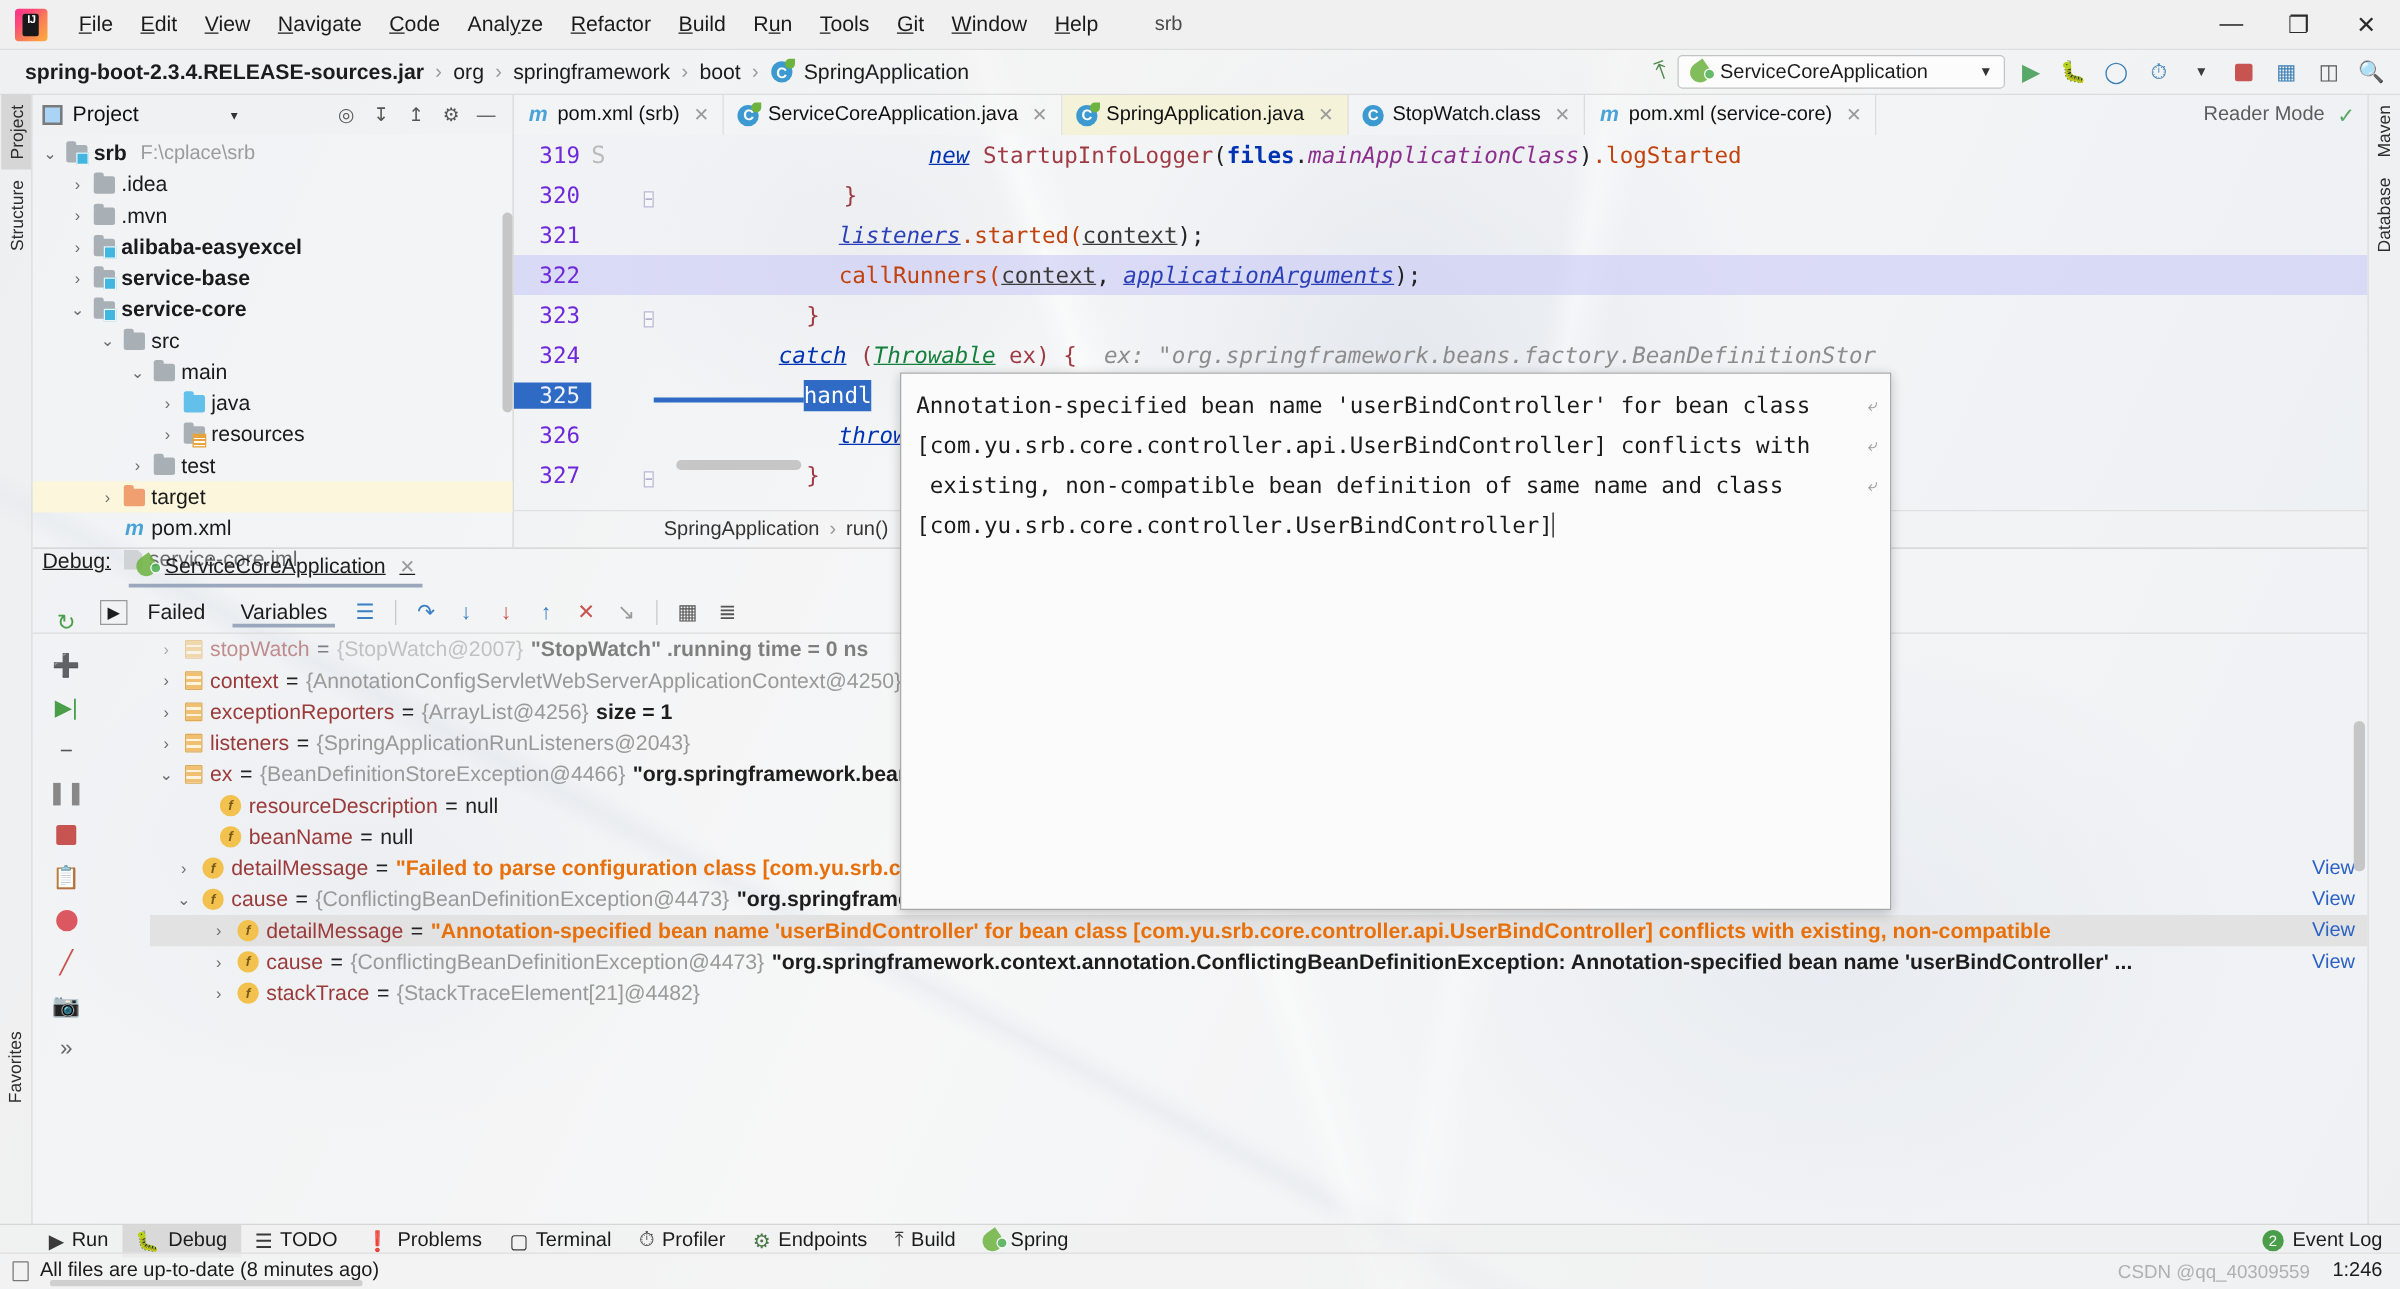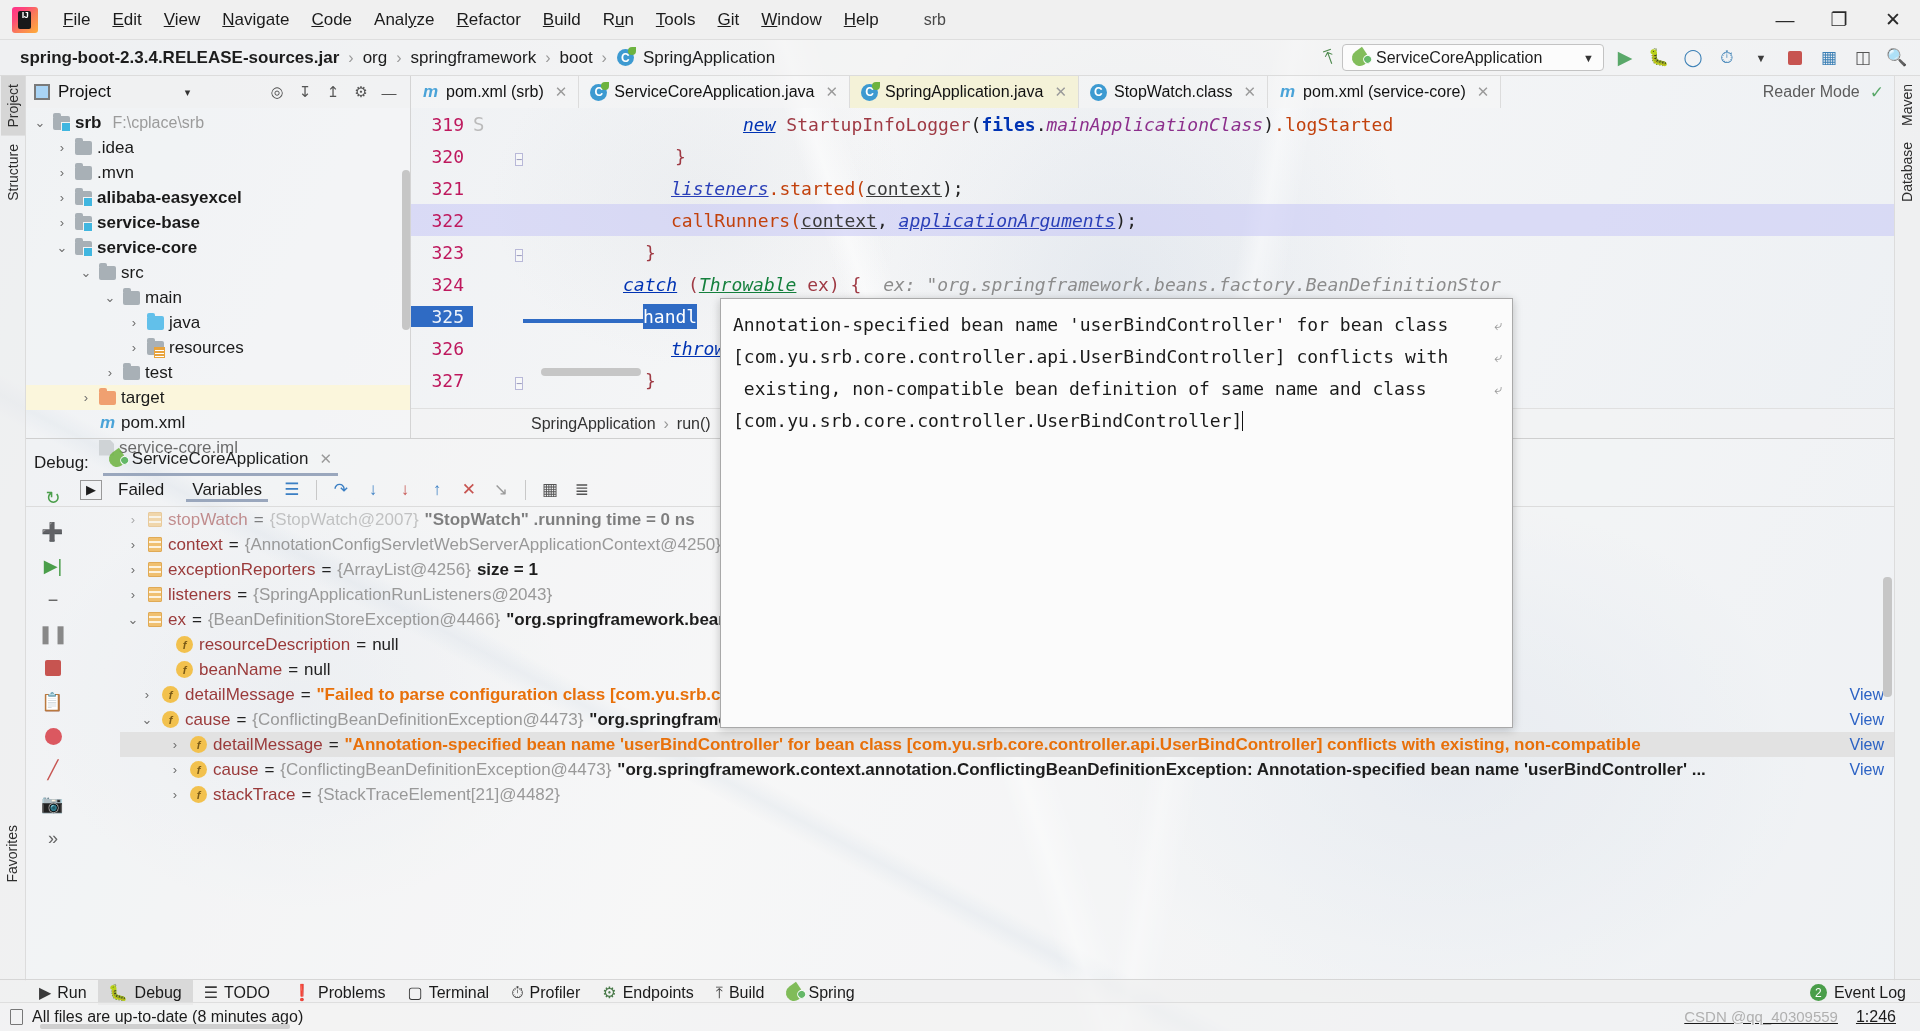--- a/index.html
+++ b/index.html
@@ -223,7 +223,7 @@
   }
   .cline.hl { background: rgba(198,198,246,0.55); }
   .gutter {
-    width: 62px; text-align: right; padding-right: 9px; color: #be185d;
+    width: 62px; text-align: right; padding-right: 9px; color: #6d28d9;
     font-size: 18px; flex: 0 0 auto; font-family: "DejaVu Sans Mono", monospace;
   }
   .gutter-mark { width: 50px; flex: 0 0 auto; position: relative; }

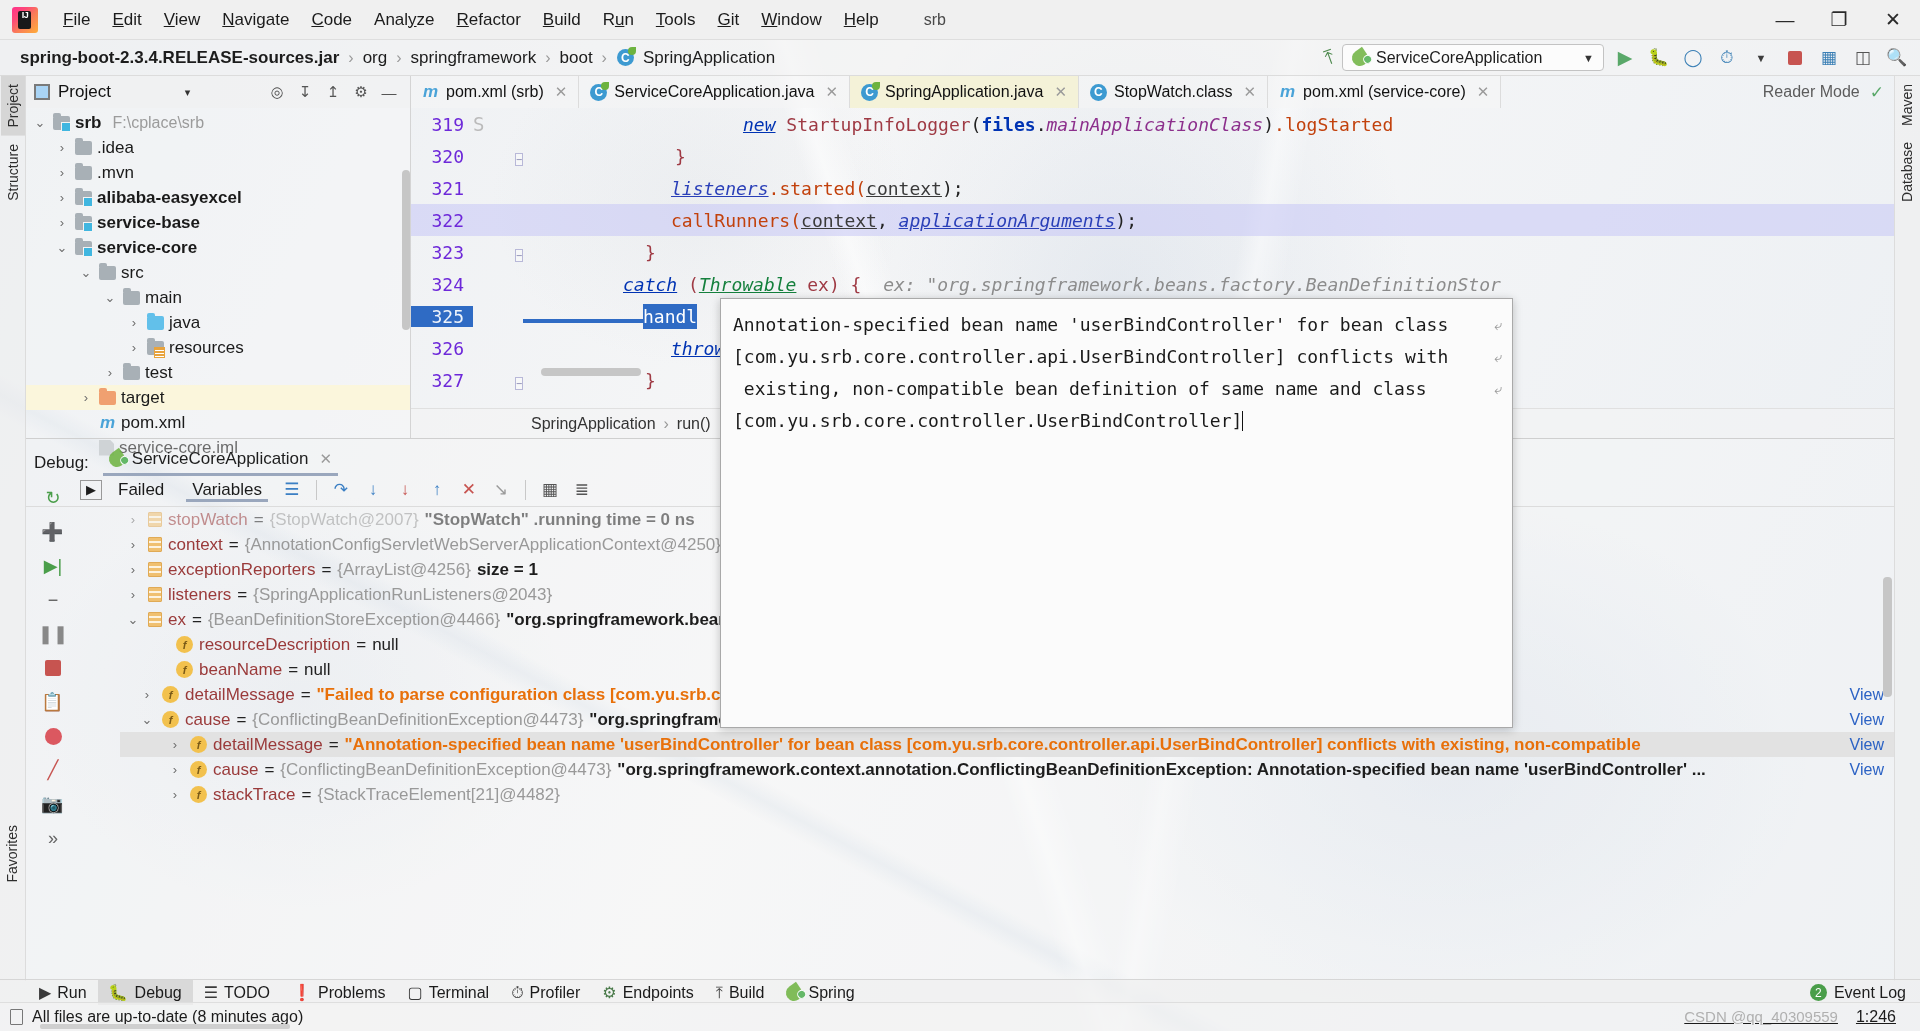--- a/index.html
+++ b/index.html
@@ -288,8 +288,9 @@
     border-top: 1px solid #cfcfcf;
   }
   .debug-head {
-    height: 34px; display: flex; align-items: flex-end; gap: 10px; padding-left: 8px;
+    height: 34px; display: flex; align-items: flex-start; gap: 10px; padding-left: 8px;
     font-size: 17px;
+    text-decoration: underline;
   }
   .debug-tab {
     display: flex; align-items: center; gap: 7px; padding: 4px 10px;

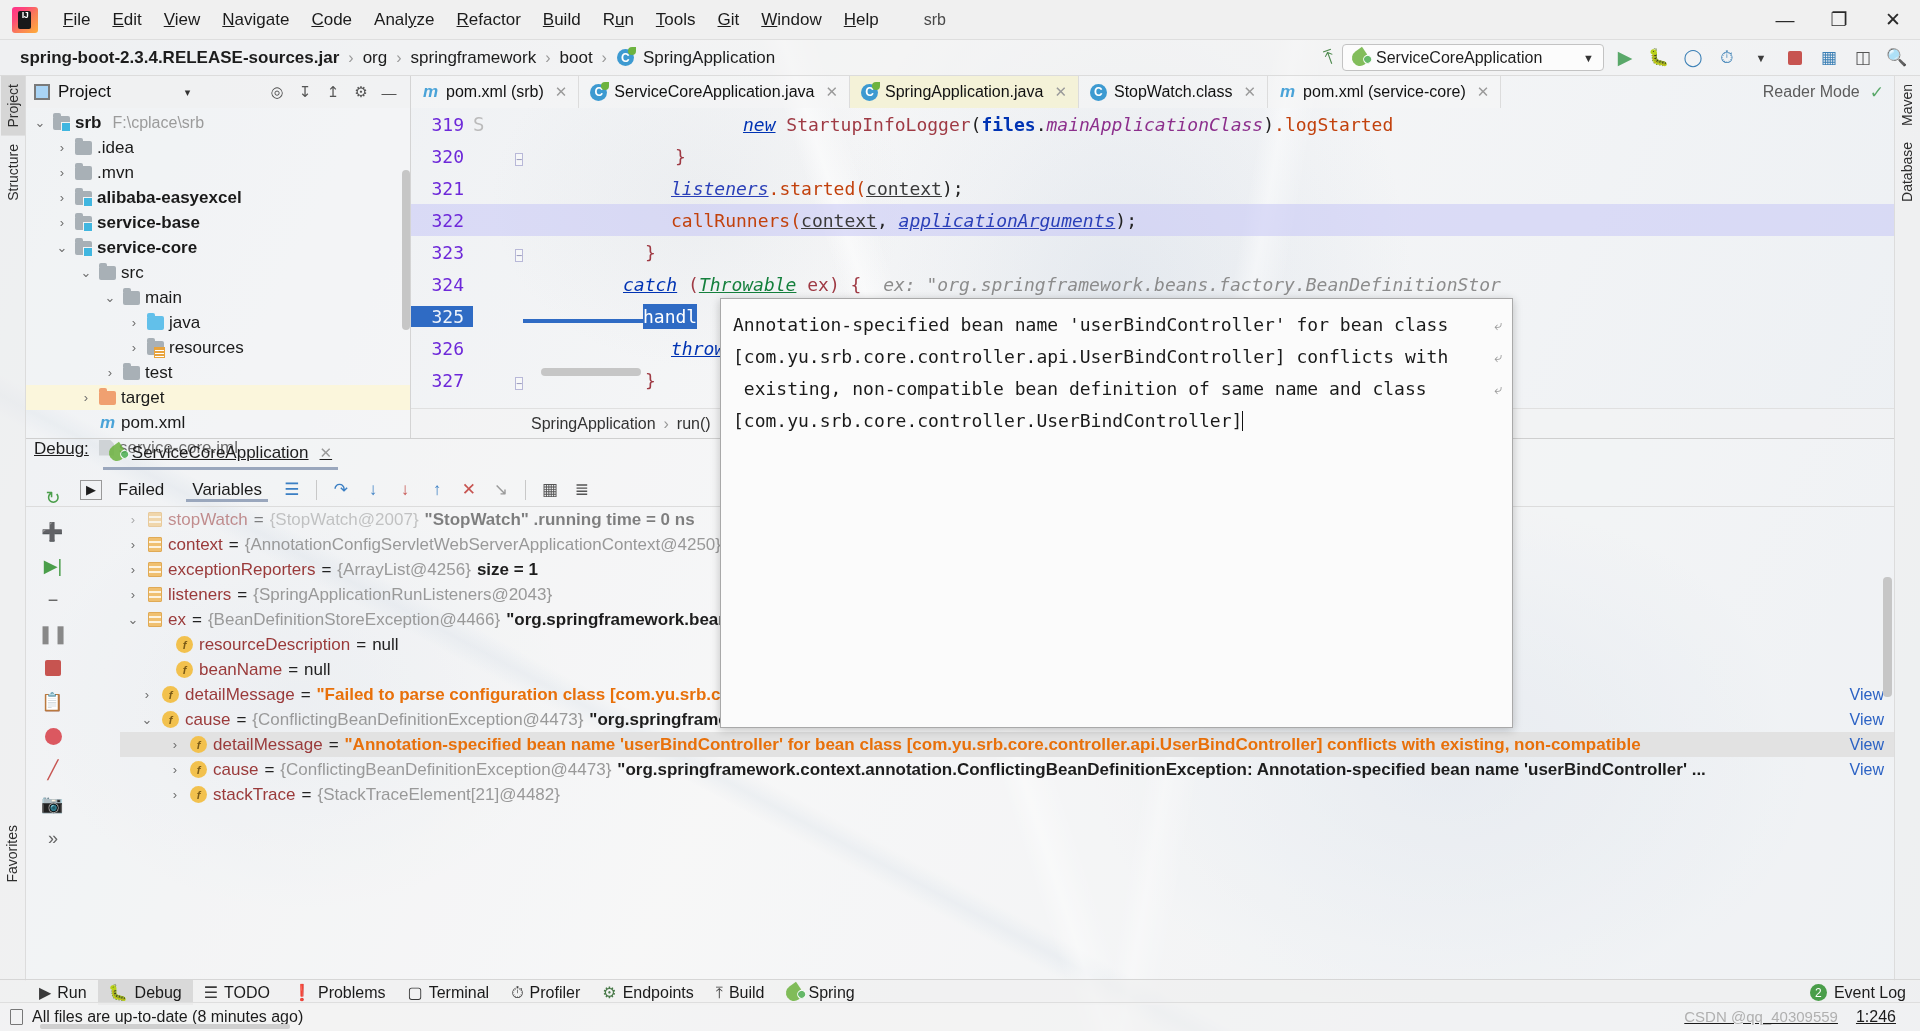--- a/index.html
+++ b/index.html
@@ -382,7 +382,7 @@
     font-size: 16px; color: #1b1b1b; z-index: 4;
     background: rgba(242,242,242,0.7); border-top: 1px solid #dedede;
   }
-  .status-right { margin-left: auto; display: flex; align-items: flex-start; gap: 18px; padding-right: 24px; text-decoration: underline; }
+  .status-right { margin-left: auto; display: flex; align-items: center; gap: 18px; padding-right: 14px; }
   .watermark { color: #b0b0b0; font-size: 15px; }
   .doc-ico {
     width: 13px; height: 16px; border: 1.5px solid #777; border-radius: 1px;

